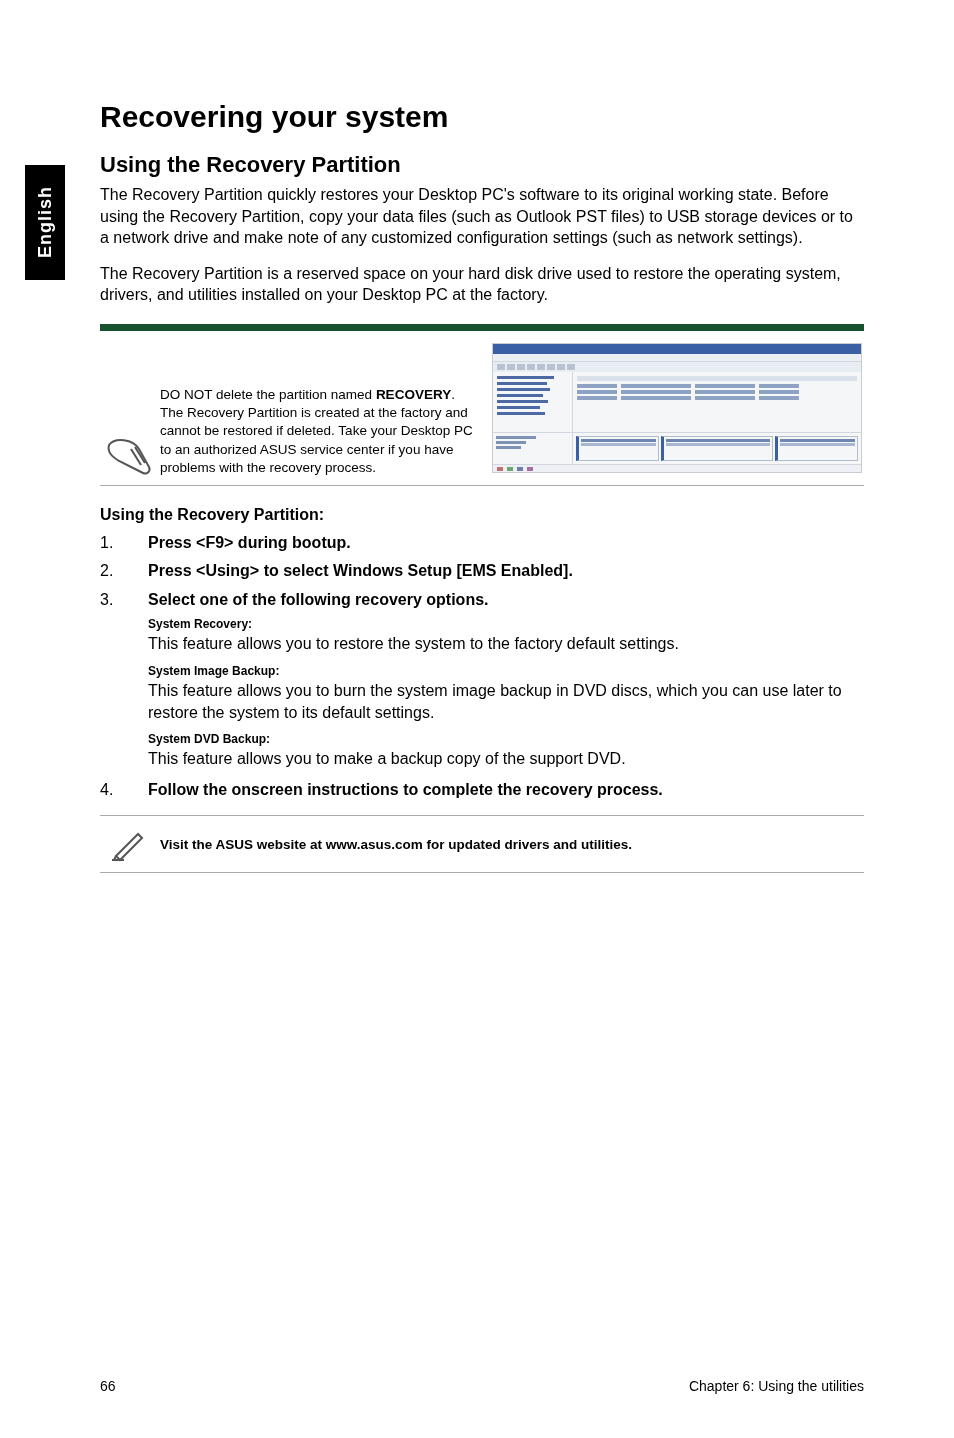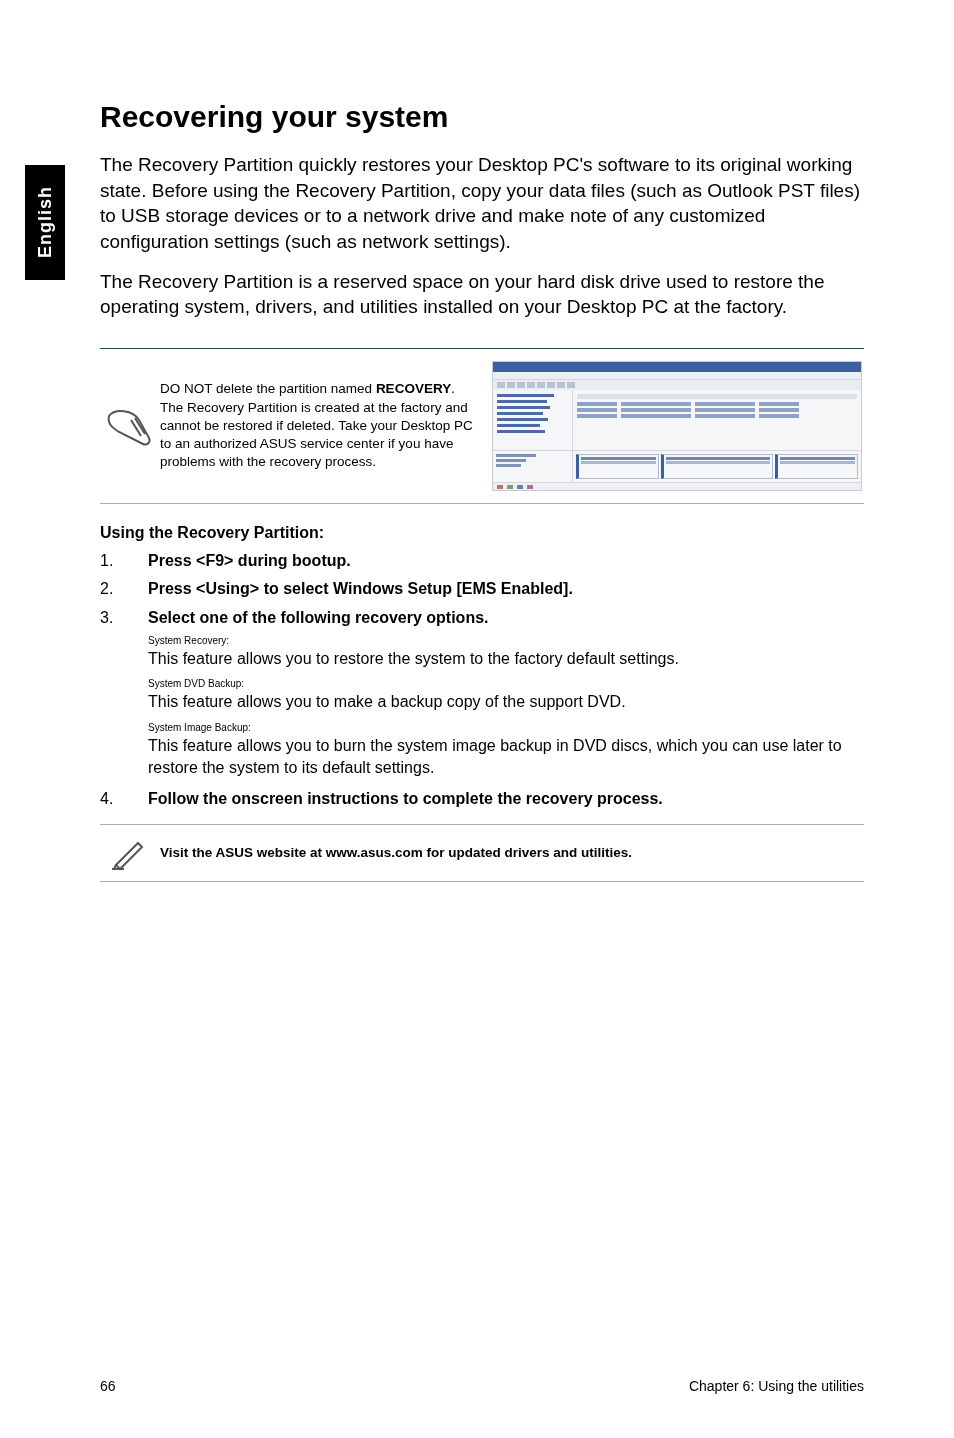--- a/index.html
+++ b/index.html
@@ -72,6 +72,7 @@
 
   <div class="h1">Recovering your system</div>
 
+  <div class="h2">Using the Recovery Partition</div>
 
   <p class="body-p">The Recovery Partition quickly restores your Desktop PC's software to its original working state. Before using the Recovery Partition, copy your data files (such as Outlook PST files) to USB storage devices or to a network drive and make note of any customized configuration settings (such as network settings).</p>
 

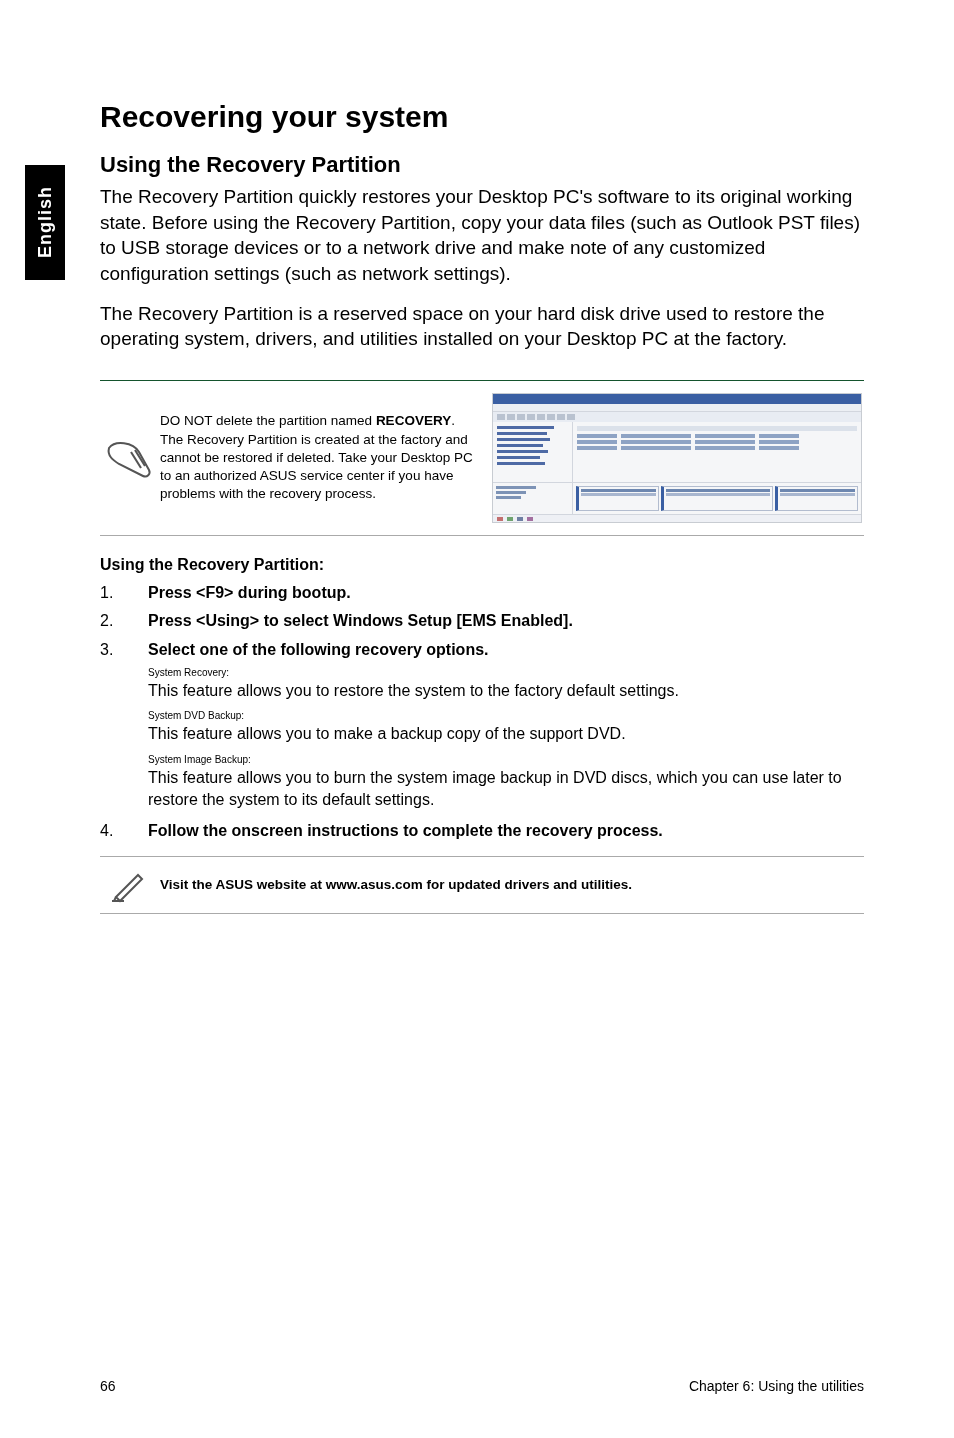--- a/index.html
+++ b/index.html
@@ -9,7 +9,7 @@
   .side-tab span { color: #fff; font-weight: bold; font-size: 18px; writing-mode: vertical-rl; transform: rotate(180deg); letter-spacing: 1px; font-family: Arial, sans-serif;}
   .h1 { font-size: 30px; font-weight: bold; margin-bottom: 18px; }
   .h2 { font-size: 22px; font-weight: bold; margin-bottom: 6px; }
-  .body-p { font-size: 19px; line-height: 1.35; margin-bottom: 14px; }
+  .body-p { font-size: 16px; line-height: 1.35; margin-bottom: 14px; }
   .h3 { font-size: 17px; font-weight: bold; margin-top: 6px; margin-bottom: 4px; }
   .note-box { border-top: 1px solid #14532d; border-bottom: 1px solid #aaa; margin: 28px 0 20px 0; padding: 8px 0; display: flex; align-items: center; }
   .note-icon { width: 60px; flex: 0 0 60px; display: flex; align-items: flex-start; justify-content: center; padding-top: 4px;}

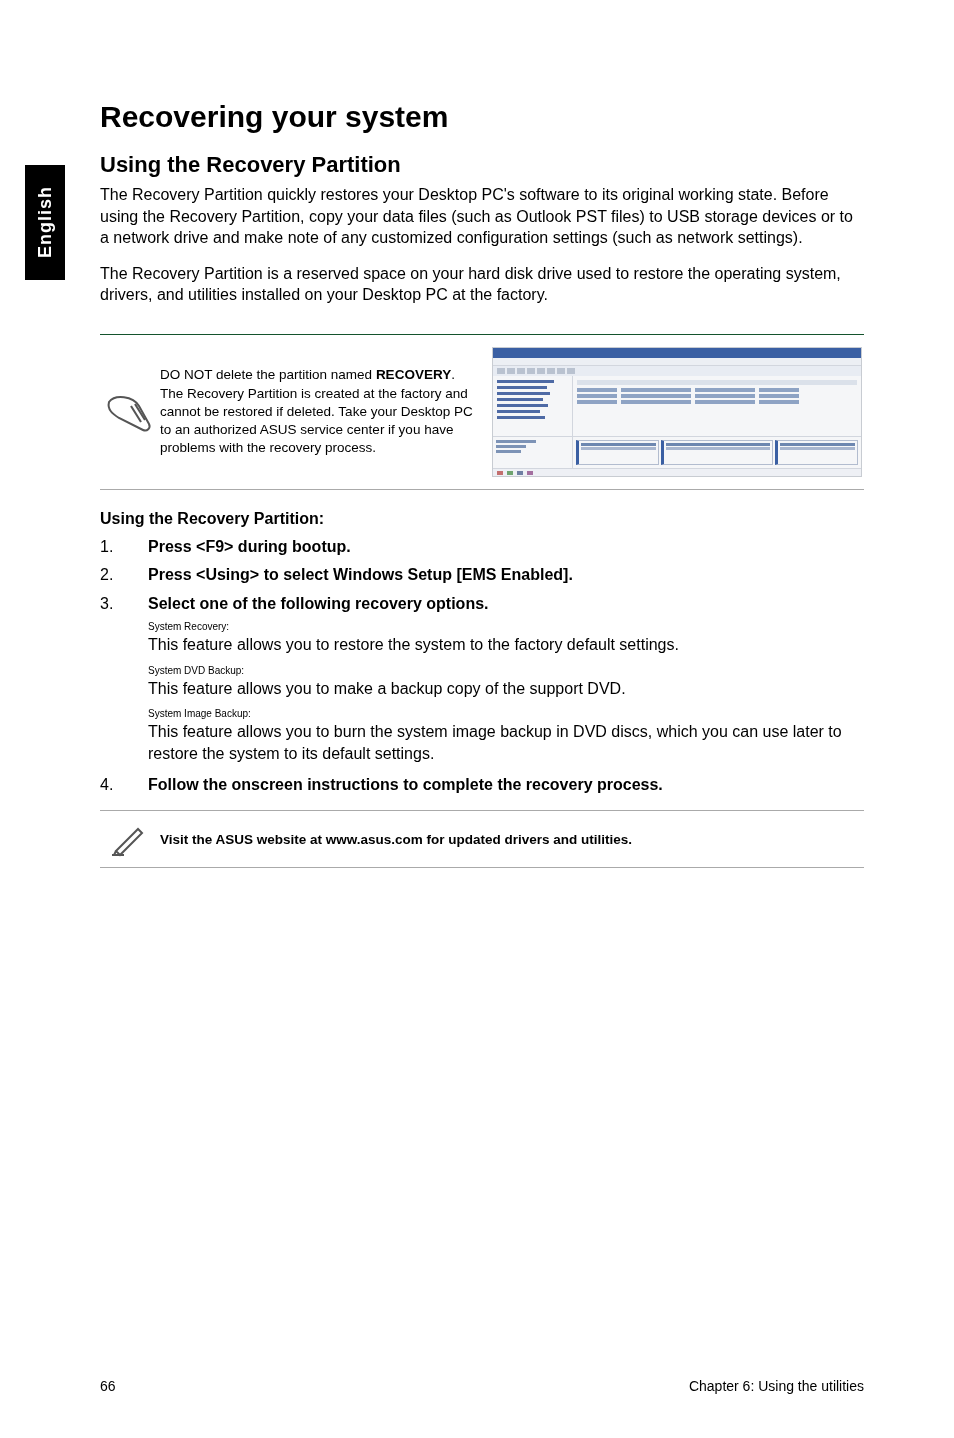--- a/index.html
+++ b/index.html
@@ -11,7 +11,7 @@
   .h2 { font-size: 22px; font-weight: bold; margin-bottom: 6px; }
   .body-p { font-size: 16px; line-height: 1.35; margin-bottom: 14px; }
   .h3 { font-size: 17px; font-weight: bold; margin-top: 6px; margin-bottom: 4px; }
-  .note-box { border-top: 1px solid #14532d; border-bottom: 1px solid #aaa; margin: 28px 0 20px 0; padding: 8px 0; display: flex; align-items: center; }
+  .note-box { border-top: 7px solid #14532d; border-bottom: 1px solid #aaa; margin: 18px 0 20px 0; padding: 8px 0; display: flex; align-items: flex-end; }
   .note-icon { width: 60px; flex: 0 0 60px; display: flex; align-items: flex-start; justify-content: center; padding-top: 4px;}
   .note-text-col { flex: 0 0 330px; padding-right: 14px; font-size: 13.5px; line-height: 1.35; }
   .note-img-col { flex: 1; display:flex; align-items:center; justify-content:center; padding: 4px 0;}

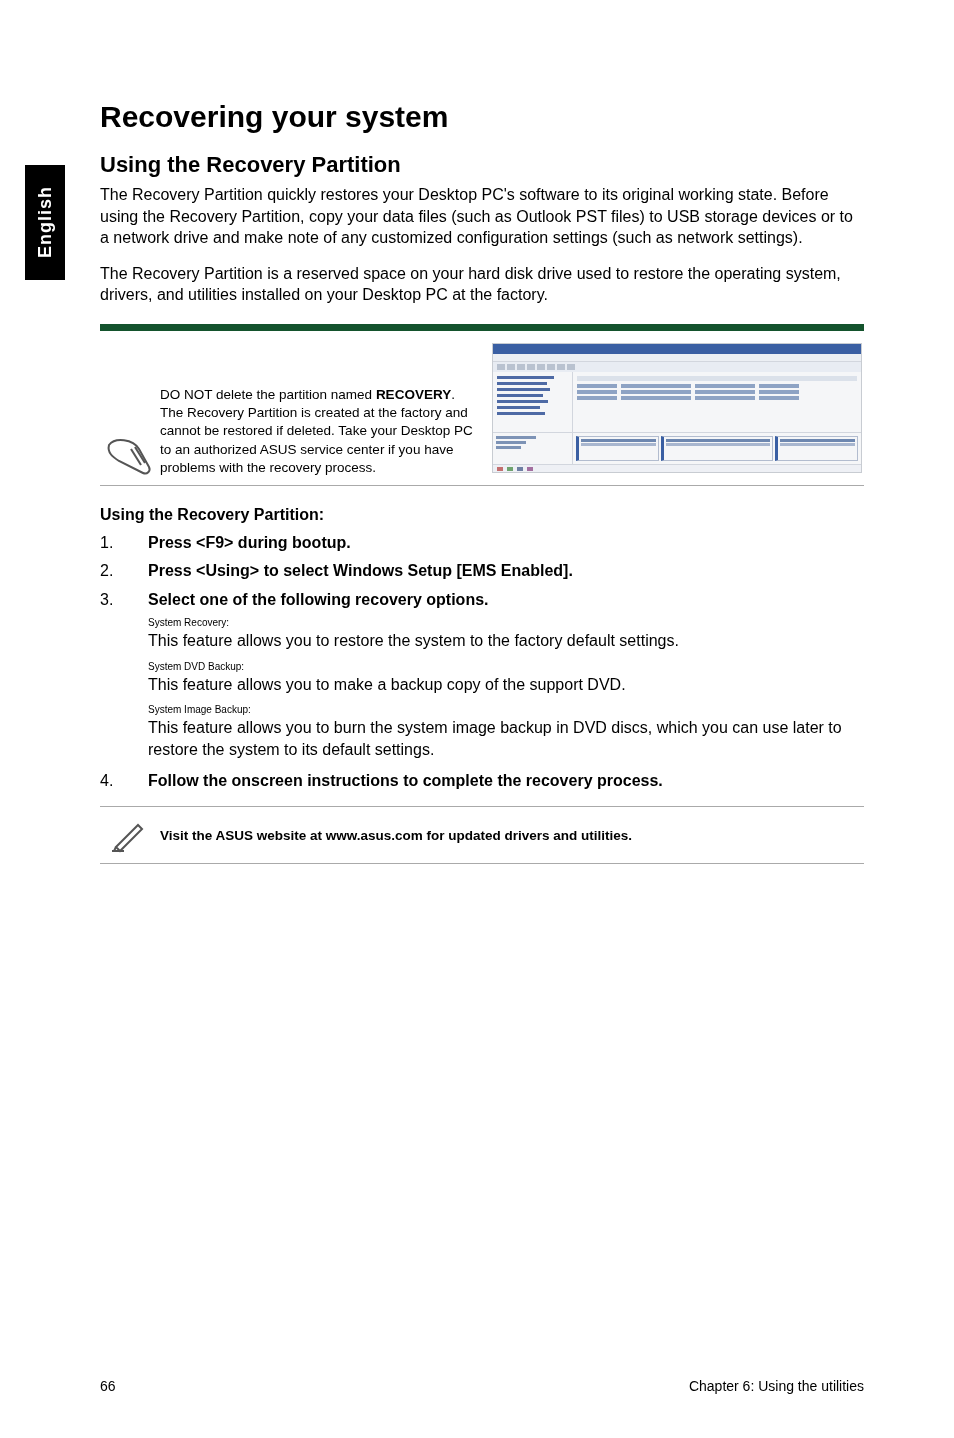--- a/index.html
+++ b/index.html
@@ -48,7 +48,7 @@
   .li .num { width: 48px; flex: 0 0 48px; }
   .li .txt { flex: 1; font-weight: bold; }
   .sub-block { margin-left: 48px; margin-bottom: 8px; }
-  .sub-h { font-size: 10px; font-weight: normal; margin-top: 6px; margin-bottom: 2px; }
+  .sub-h { font-size: 12px; font-weight: bold; margin-top: 6px; margin-bottom: 2px; }
   .sub-p { font-size: 16px; line-height: 1.4; margin-bottom: 6px; }
 
   .tip-box { border-top: 1px solid #aaa; border-bottom: 1px solid #aaa; margin-top: 14px; padding: 10px 0; display: flex; align-items: center; }

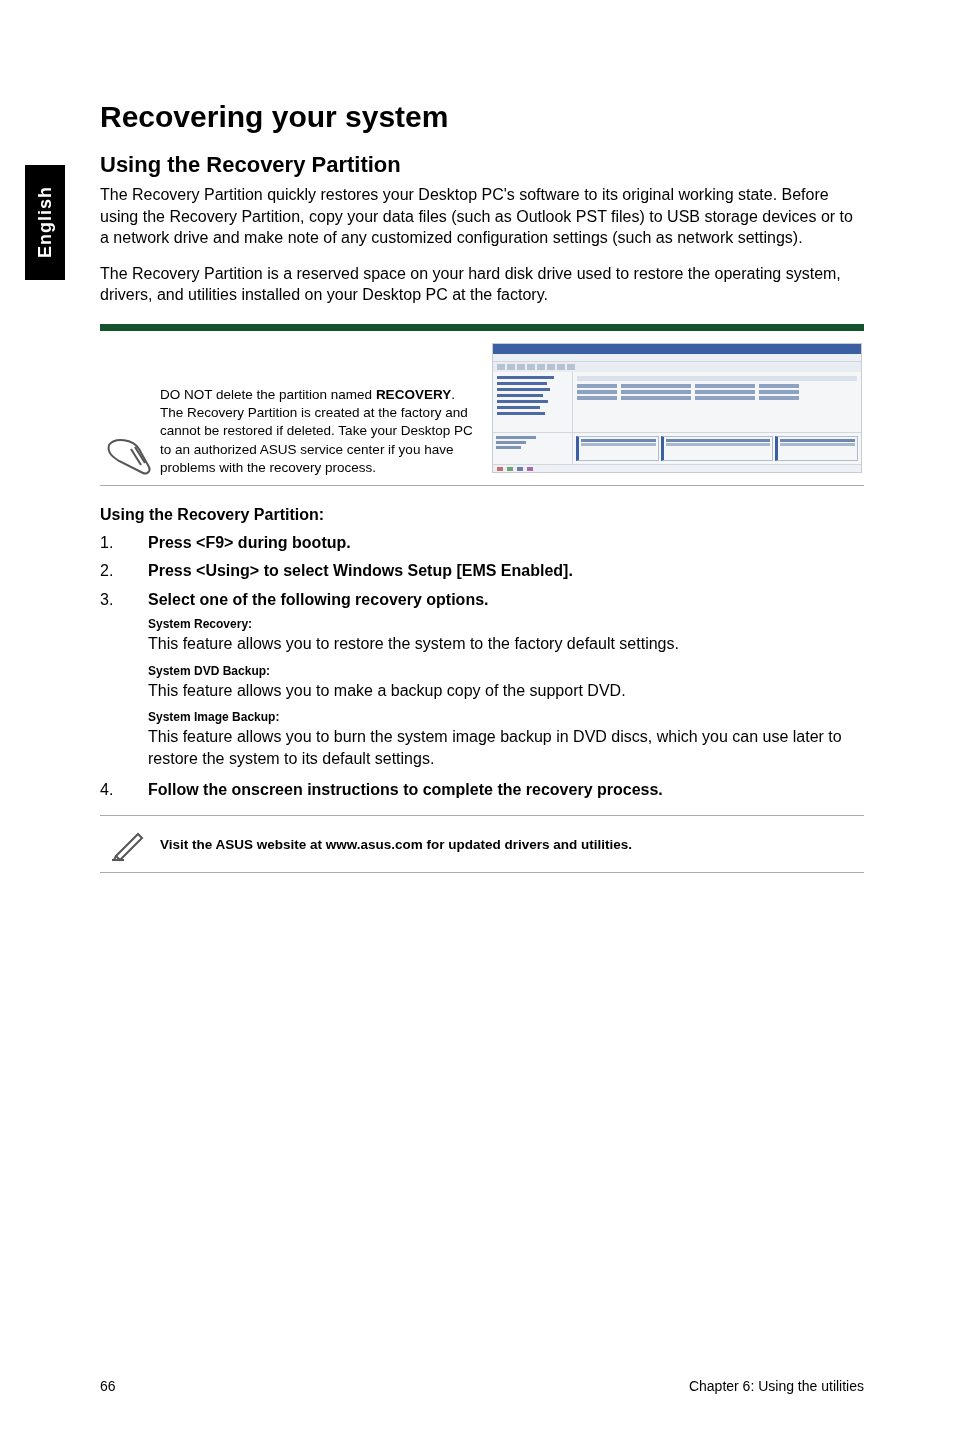--- a/index.html
+++ b/index.html
@@ -197,13 +197,13 @@
       </div>
 
       <div class="sub-block">
+        <div class="sub-h">System Image Backup:</div>
+        <div class="sub-p">This feature allows you to burn the system image backup in DVD discs, which you can use later to restore the system to its default settings.</div>
+      </div>
+
+      <div class="sub-block">
         <div class="sub-h">System DVD Backup:</div>
         <div class="sub-p">This feature allows you to make a backup copy of the support DVD.</div>
-      </div>
-
-      <div class="sub-block">
-        <div class="sub-h">System Image Backup:</div>
-        <div class="sub-p">This feature allows you to burn the system image backup in DVD discs, which you can use later to restore the system to its default settings.</div>
       </div>
 
       <div class="li">

